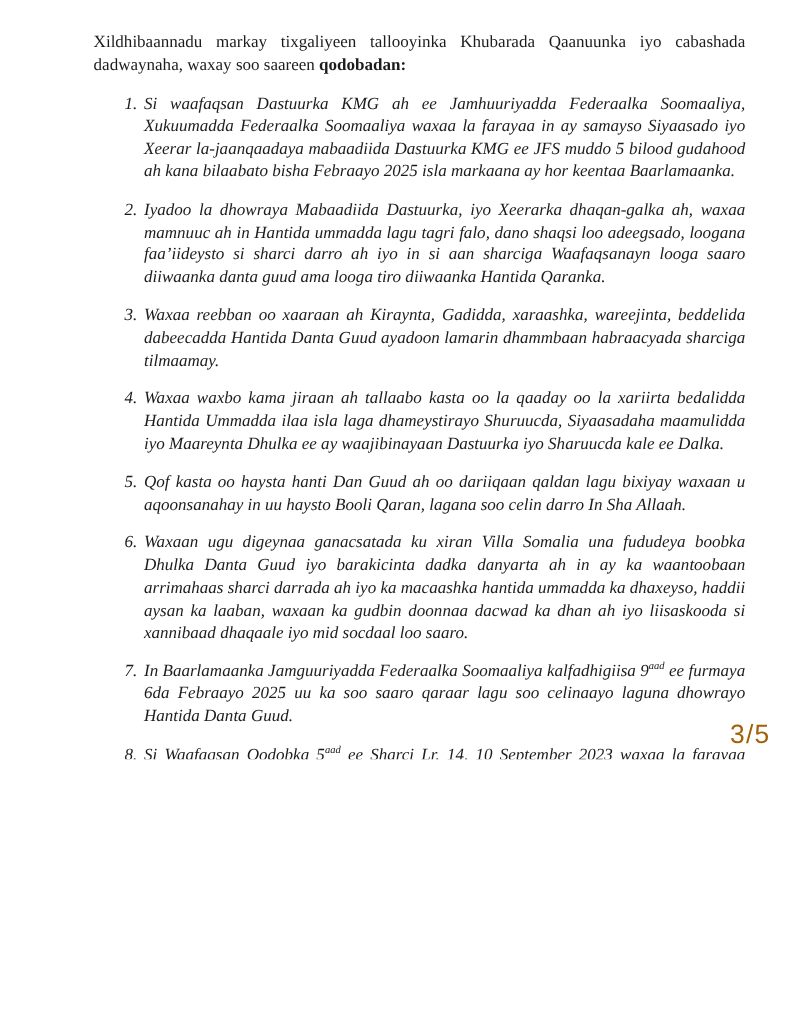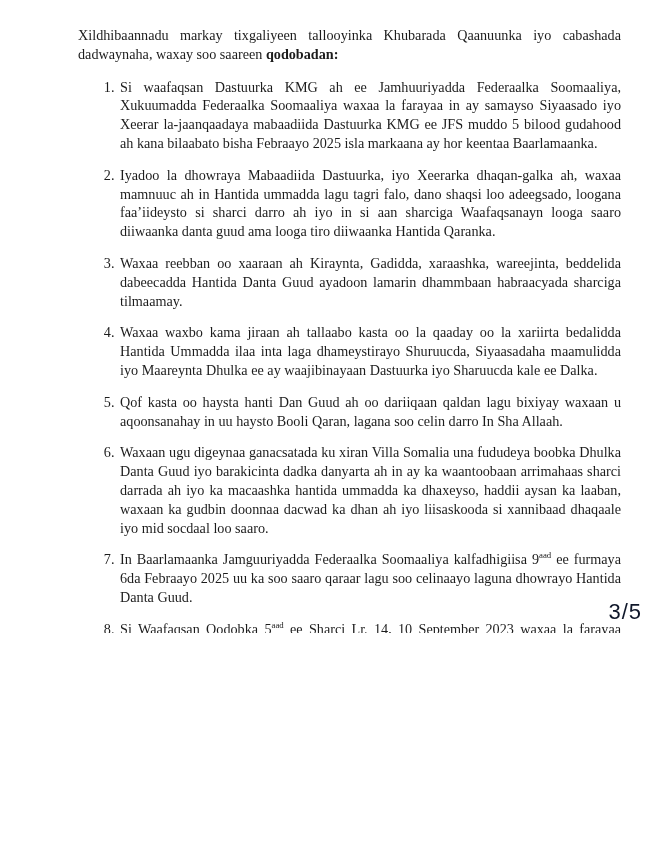--- a/index.html
+++ b/index.html
@@ -32,6 +32,7 @@
   ol.resolutions {
     margin: 0;
     padding: 0 0 0 40px;
+    font-style: italic;
   }
   ol.resolutions li {
     text-align: justify;

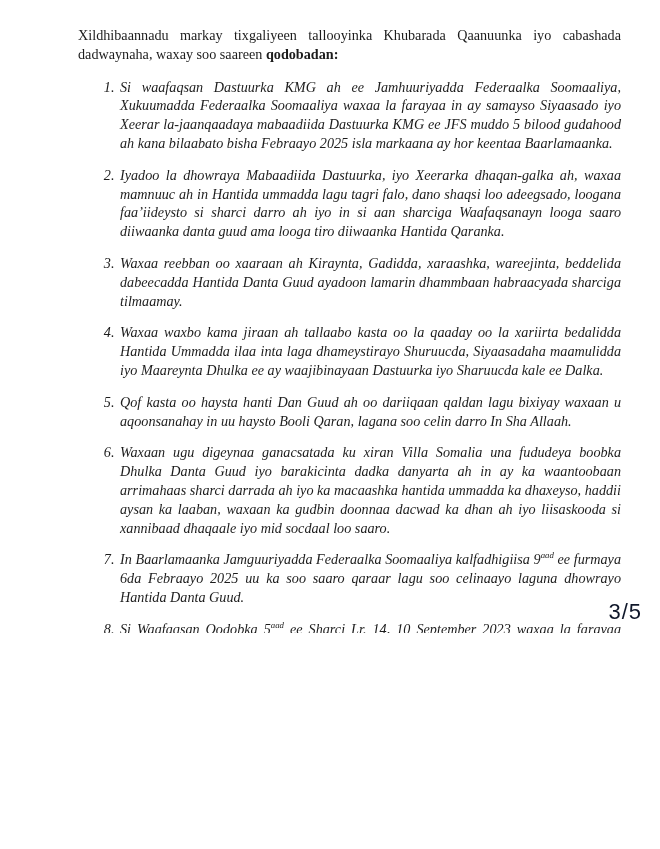--- a/index.html
+++ b/index.html
@@ -97,7 +97,7 @@
         <li><span>Si waafaqsan Dastuurka KMG ah ee Jamhuuriyadda Federaalka Soomaaliya, Xukuumadda Federaalka Soomaaliya waxaa la farayaa in ay samayso Siyaasado iyo Xeerar la-jaanqaadaya mabaadiida Dastuurka KMG ee JFS muddo 5 bilood gudahood ah kana bilaabato bisha Febraayo 2025 isla markaana ay hor keentaa Baarlamaanka.</span></li>
         <li><span>Iyadoo la dhowraya Mabaadiida Dastuurka, iyo Xeerarka dhaqan-galka ah, waxaa mamnuuc ah in Hantida ummadda lagu tagri falo, dano shaqsi loo adeegsado, loogana faa’iideysto si sharci darro ah iyo in si aan sharciga Waafaqsanayn looga saaro diiwaanka danta guud ama looga tiro diiwaanka Hantida Qaranka.</span></li>
         <li><span>Waxaa reebban oo xaaraan ah Kiraynta, Gadidda, xaraashka, wareejinta, beddelida dabeecadda Hantida Danta Guud ayadoon lamarin dhammbaan habraacyada sharciga tilmaamay.</span></li>
-        <li><span>Waxaa waxbo kama jiraan ah tallaabo kasta oo la qaaday oo la xariirta bedalidda Hantida Ummadda ilaa inta laga dhameystirayo Shuruucda, Siyaasadaha maamulidda iyo Maareynta Dhulka ee ay waajibinayaan Dastuurka iyo Sharuucda kale ee Dalka.</span></li>
+        <li><span>Waxaa waxbo kama jiraan ah tallaabo kasta oo la qaaday oo la xariirta bedalidda Hantida Ummadda ilaa isla laga dhameystirayo Shuruucda, Siyaasadaha maamulidda iyo Maareynta Dhulka ee ay waajibinayaan Dastuurka iyo Sharuucda kale ee Dalka.</span></li>
         <li><span>Qof kasta oo haysta hanti Dan Guud ah oo dariiqaan qaldan lagu bixiyay waxaan u aqoonsanahay in uu haysto Booli Qaran, lagana soo celin darro In Sha Allaah.</span></li>
         <li><span>Waxaan ugu digeynaa ganacsatada ku xiran Villa Somalia una fududeya boobka Dhulka Danta Guud iyo barakicinta dadka danyarta ah in ay ka waantoobaan arrimahaas sharci darrada ah iyo ka macaashka hantida ummadda ka dhaxeyso, haddii aysan ka laaban, waxaan ka gudbin doonnaa dacwad ka dhan ah iyo liisaskooda si xannibaad dhaqaale iyo mid socdaal loo saaro.</span></li>
         <li><span>In Baarlamaanka Jamguuriyadda Federaalka Soomaaliya kalfadhigiisa 9</span><sup>aad</sup><span> ee furmaya 6da Febraayo 2025 uu ka soo saaro qaraar lagu soo celinaayo laguna dhowrayo Hantida Danta Guud.</span></li>

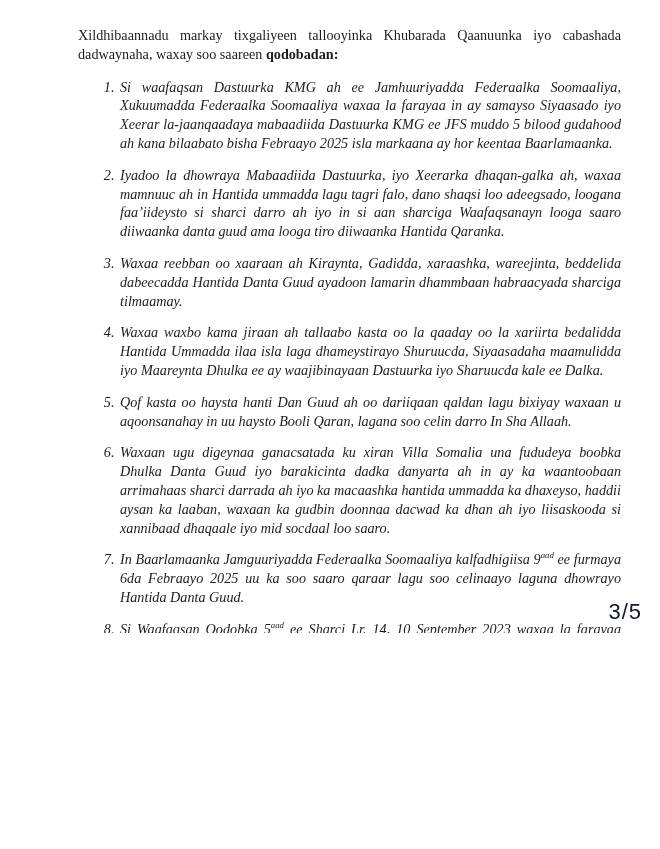--- a/index.html
+++ b/index.html
@@ -80,7 +80,7 @@
     bottom: 8px;
     font-family: "Liberation Sans", sans-serif;
     font-size: 22px;
-    color: #0f172a;
+    color: #a16207;
     letter-spacing: 1px;
   }
 </style>

